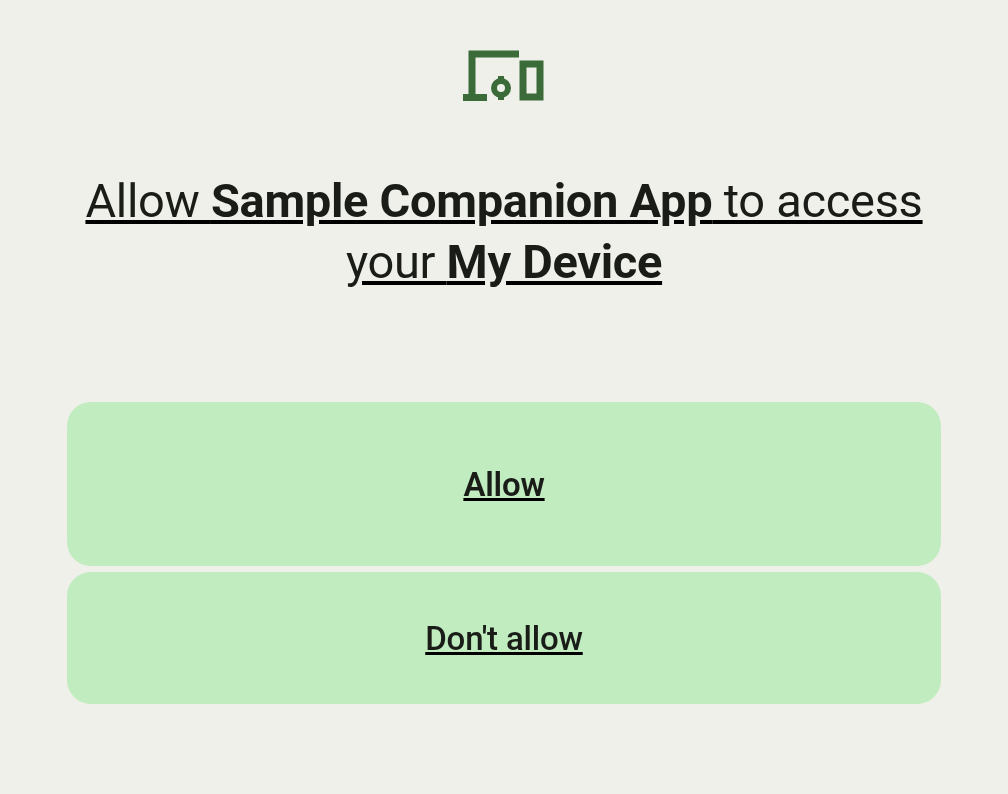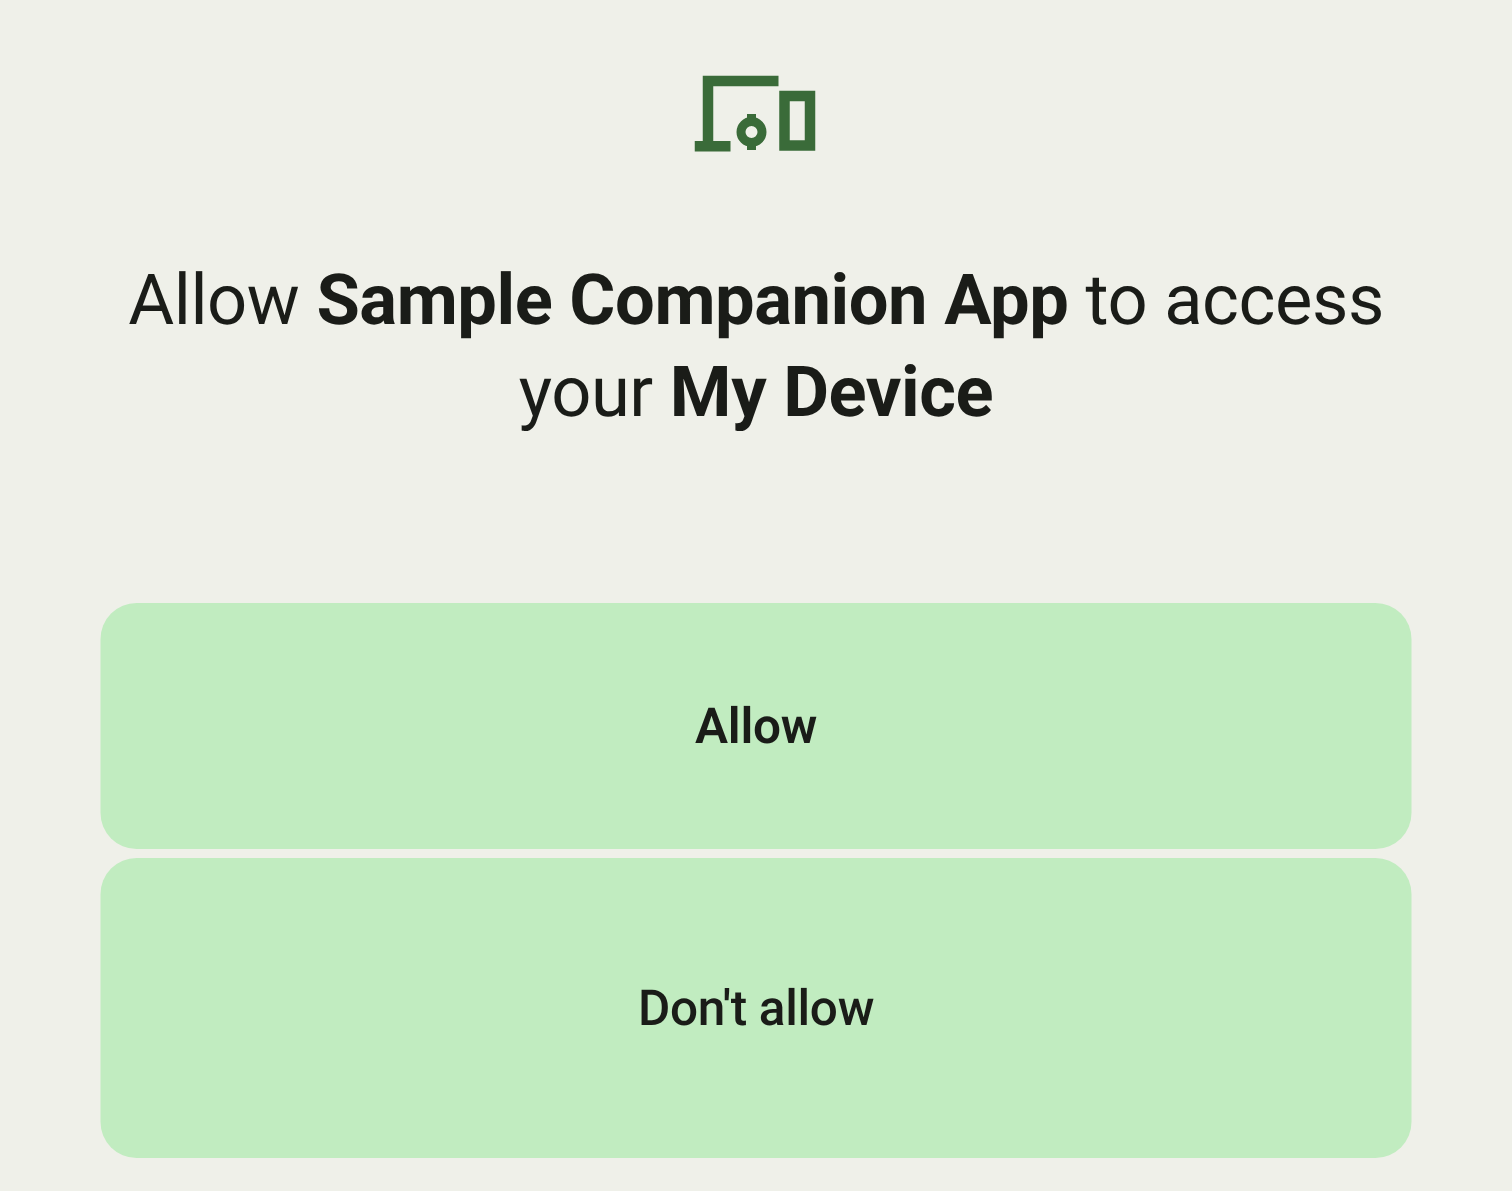--- a/index.html
+++ b/index.html
@@ -17,6 +17,7 @@
       width: 100%;
       height: 100%;
       padding-top: 48px;
+      text-decoration: underline;
     }
     .icon-slot {
       display: flex;

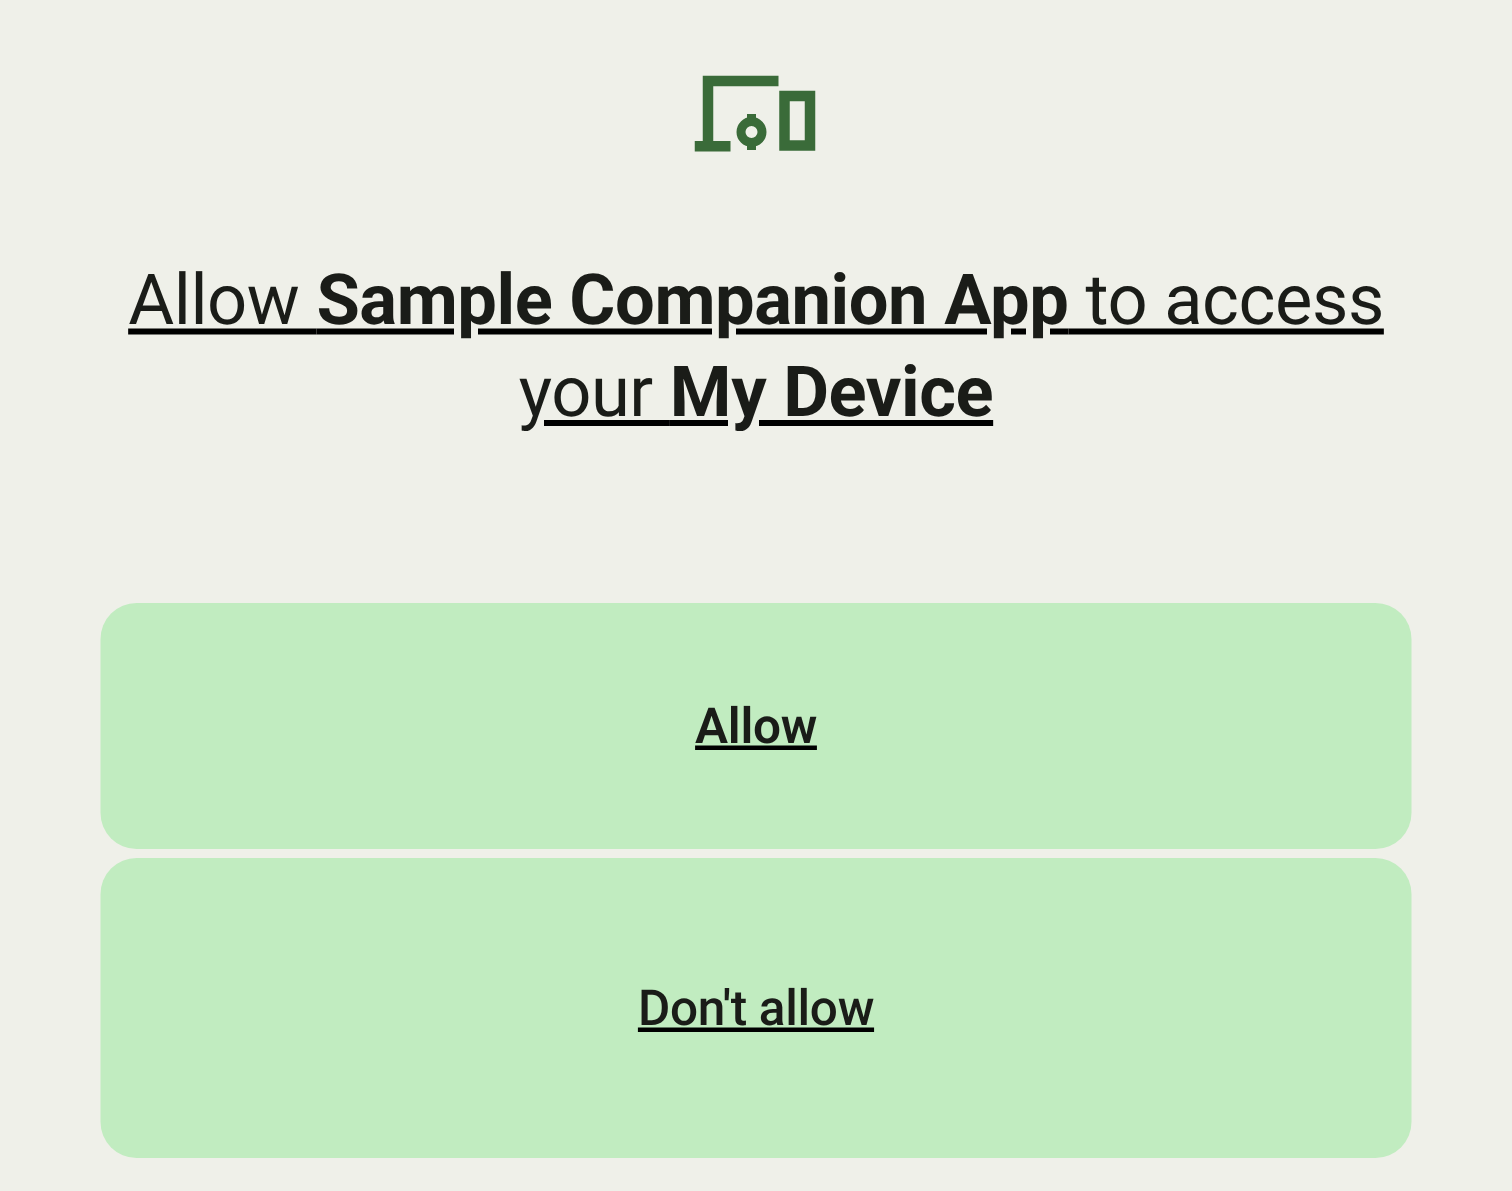--- a/index.html
+++ b/index.html
@@ -55,7 +55,7 @@
       font-family: inherit;
     }
     .btn-secondary {
-      height: 200px;
+      height: 132px;
       font-weight: 500;
     }
   </style>

